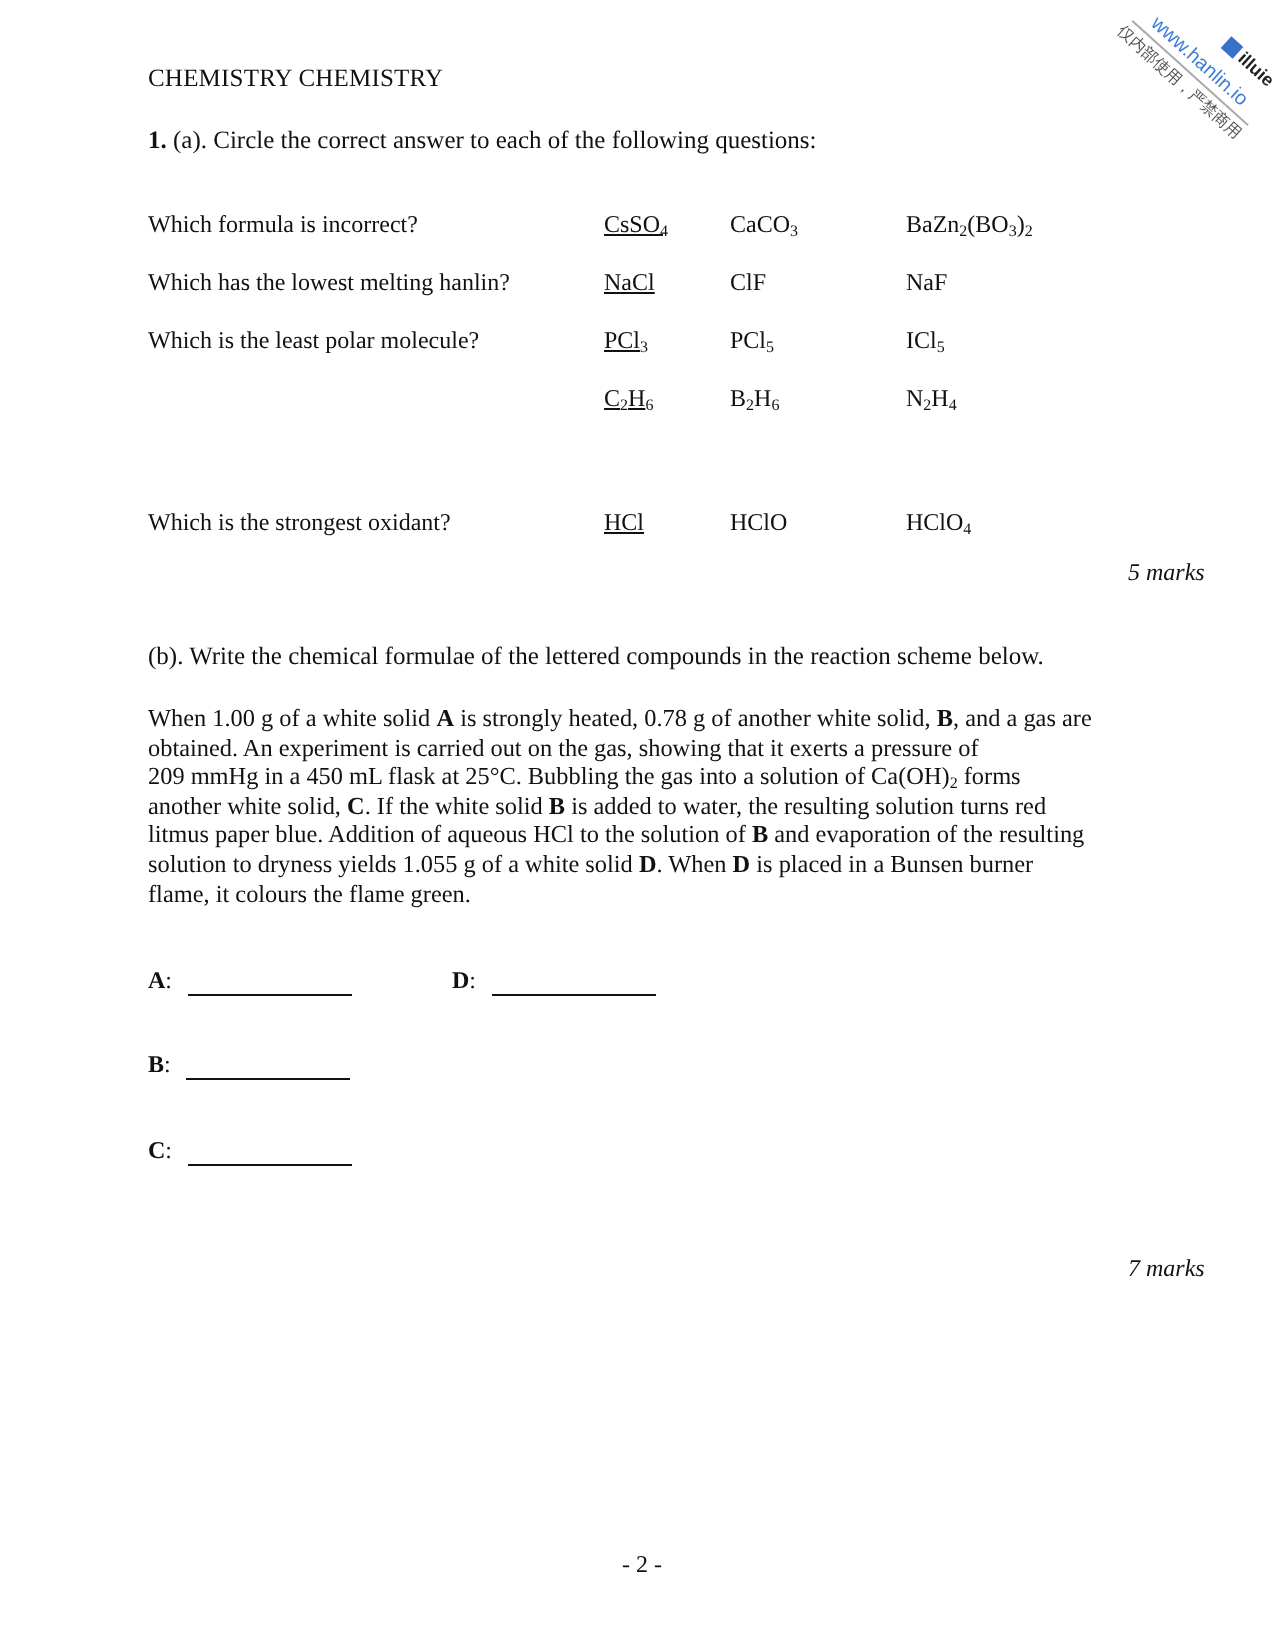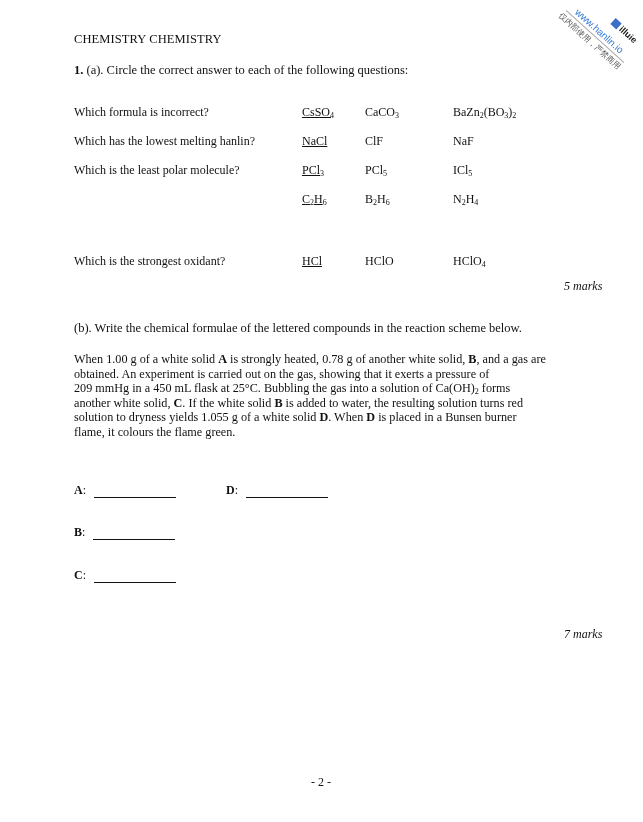--- a/index.html
+++ b/index.html
@@ -108,6 +108,7 @@
     <span class="ln">obtained. An experiment is carried out on the gas, showing that it exerts a pressure of</span>
     <span class="ln">209 mmHg in a 450 mL flask at 25°C. Bubbling the gas into a solution of Ca(OH)<sub>2</sub> forms</span>
     <span class="ln">another white solid, <b>C</b>. If the white solid <b>B</b> is added to water, the resulting solution turns red</span>
+    <span class="ln">litmus paper blue.  Addition of aqueous HCl to the solution of <b>B</b> and evaporation of the resulting</span>
     <span class="ln">solution to dryness yields 1.055 g of a white solid <b>D</b>. When <b>D</b> is placed in a Bunsen burner</span>
     <span class="ln">flame, it colours the flame green.</span>
   </div>

